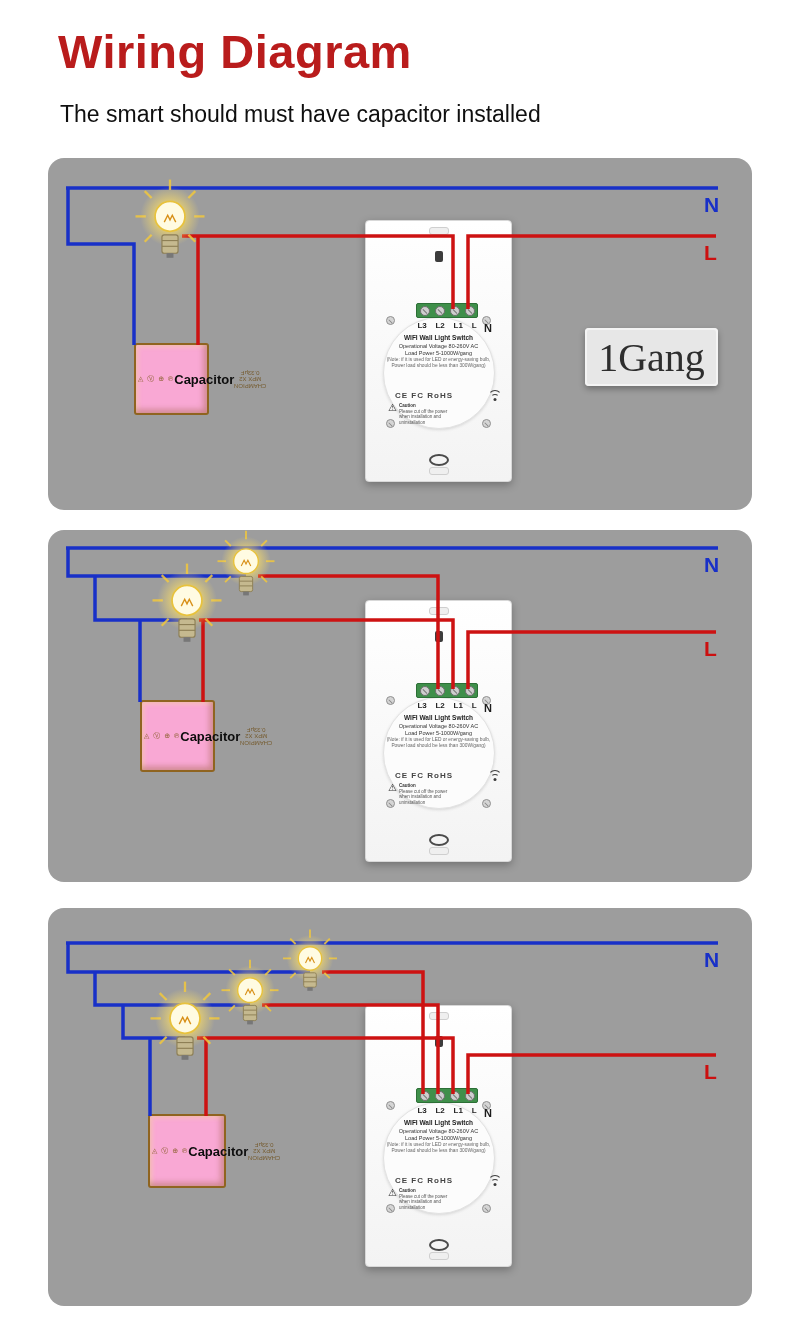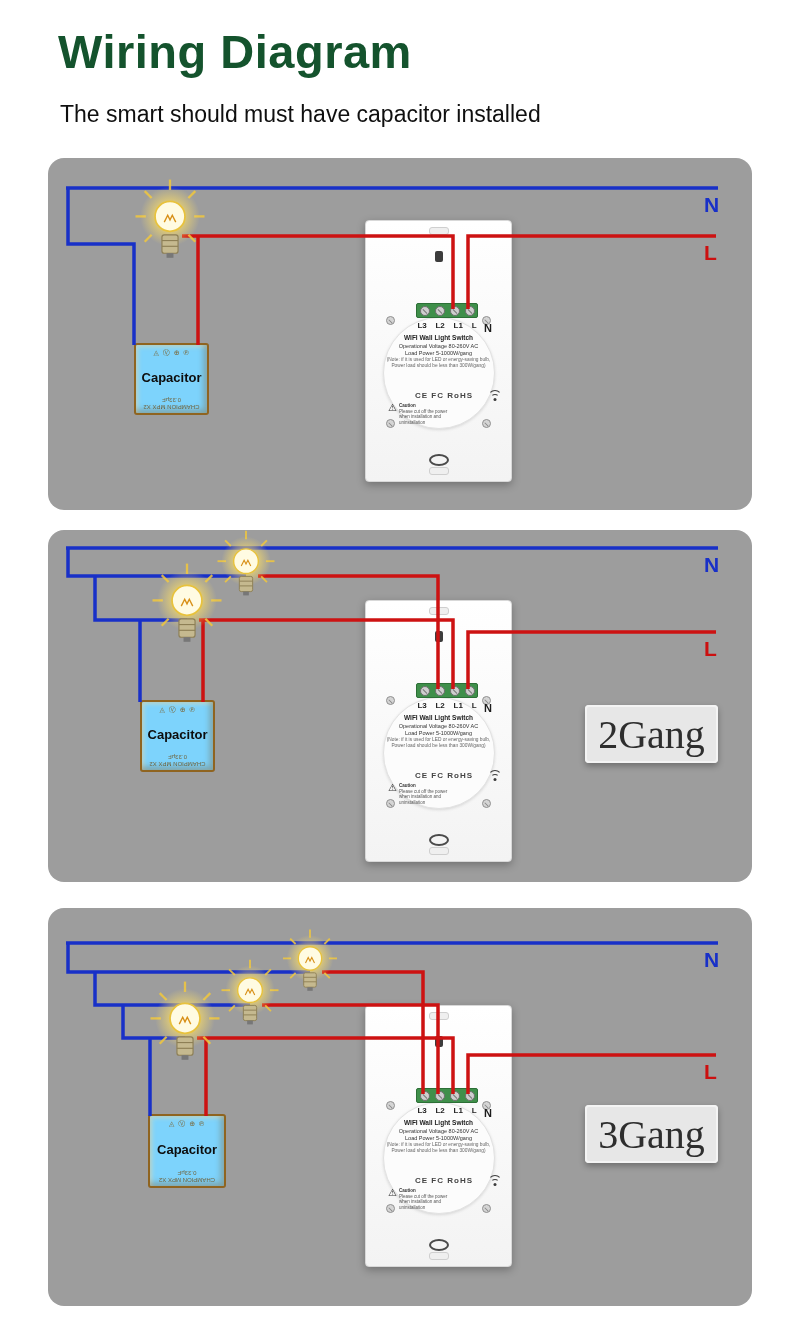--- a/index.html
+++ b/index.html
@@ -5,7 +5,7 @@
   html,body{margin:0;padding:0}
   body{width:800px;height:1325px;background:#ffffff;font-family:"Liberation Sans",sans-serif;position:relative;overflow:hidden}
 
-  .hdr-title{position:absolute;left:58px;top:24px;font-size:47px;font-weight:800;color:#14532d;letter-spacing:.5px}
+  .hdr-title{position:absolute;left:58px;top:24px;font-size:47px;font-weight:800;color:#b91c1c;letter-spacing:.5px}
   .hdr-sub{position:absolute;left:60px;top:101px;font-size:23px;color:#0f0f0f}
 
   .panel{position:absolute;left:48px;width:704px;background:#9d9d9d;border-radius:16px}

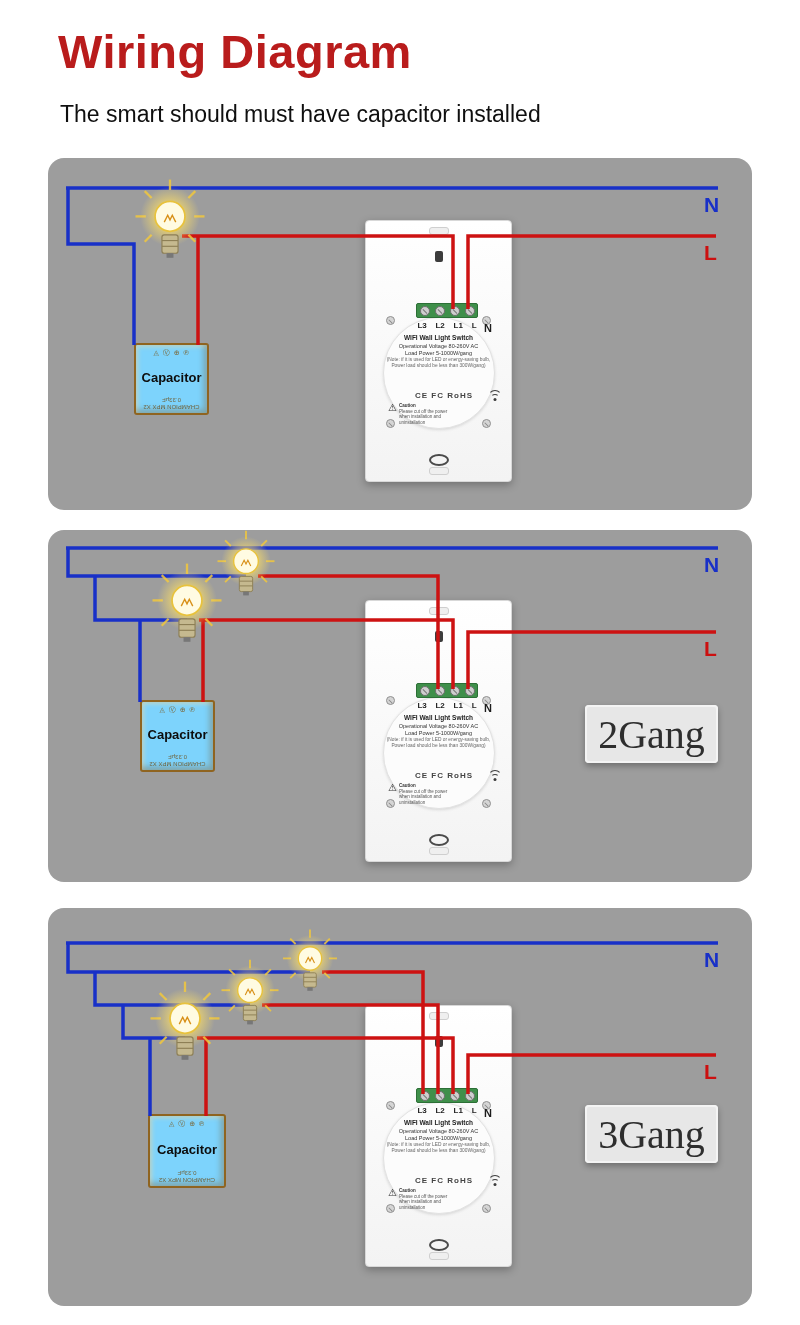--- a/index.html
+++ b/index.html
@@ -20,9 +20,9 @@
   .wlabel.l{color:#cc1010}
 
   
-  .cap{position:absolute;z-index:2;background:#7dd3fc;border:2px solid #8f6420;border-radius:3px;
+  .cap{position:absolute;z-index:2;background:#f9a8d4;border:2px solid #8f6420;border-radius:3px;
        box-shadow:inset -3px -3px 6px rgba(120,70,10,.35),inset 2px 2px 4px rgba(255,230,170,.5);
-       display:flex;flex-direction:column;align-items:center;justify-content:space-between;padding:3px 2px;box-sizing:border-box}
+       display:flex;flex-direction:row;align-items:center;justify-content:space-between;padding:3px 2px;box-sizing:border-box}
   .cap .top{font-size:7px;color:#7a5414;opacity:.85;letter-spacing:1px;white-space:nowrap}
   .cap .lbl{font-size:13px;font-weight:bold;color:#0d0d0d;white-space:nowrap}
   .cap .bot{font-size:6px;color:#6b4a12;opacity:.8;transform:rotate(180deg);text-align:center;line-height:1.1}

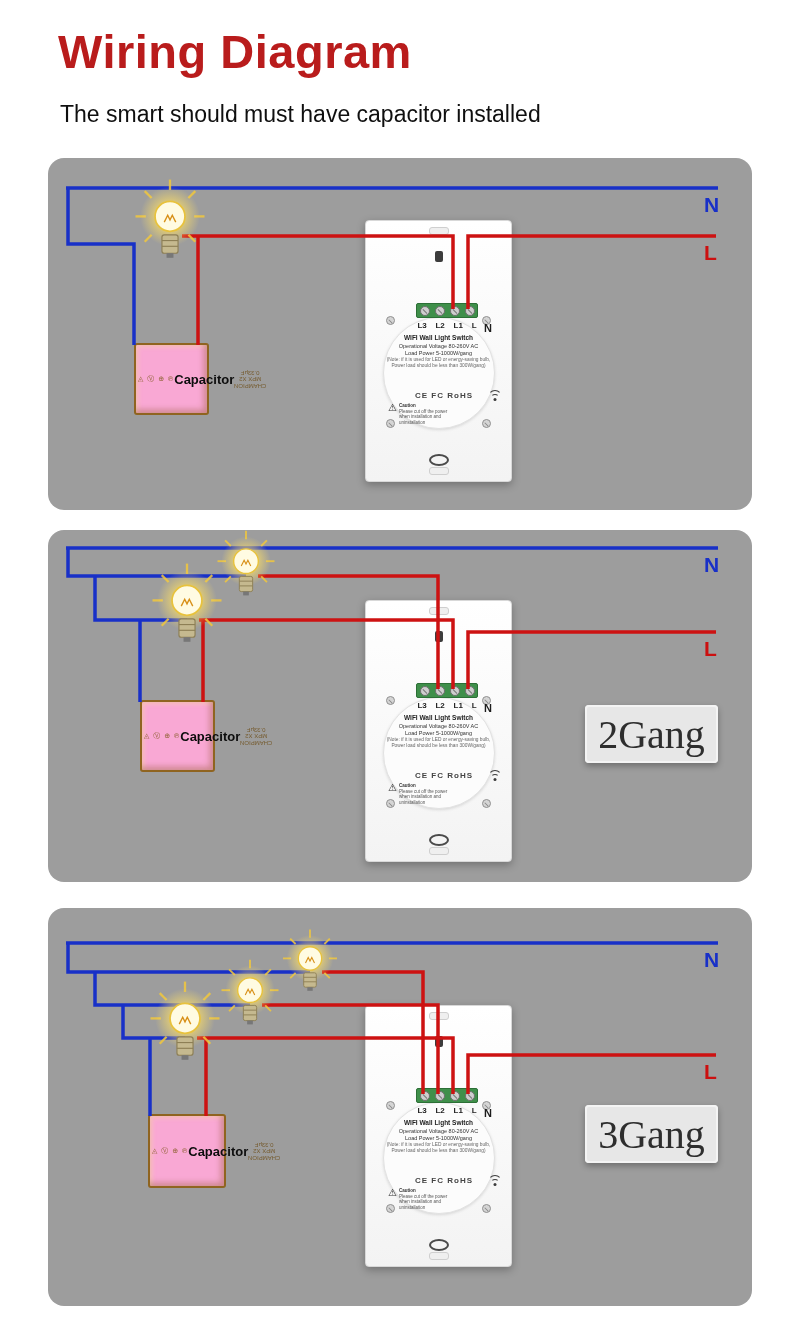--- a/index.html
+++ b/index.html
@@ -121,6 +121,7 @@
     <div class="bot">CHAMPION MPX X2 0.33μF</div>
   </div>
 
+  <div class="badge" style="left:537px;top:170px">1Gang</div>
   <span class="wlabel n" style="left:656px;top:36px">N</span>
   <span class="wlabel l" style="left:656px;top:84px">L</span>
 

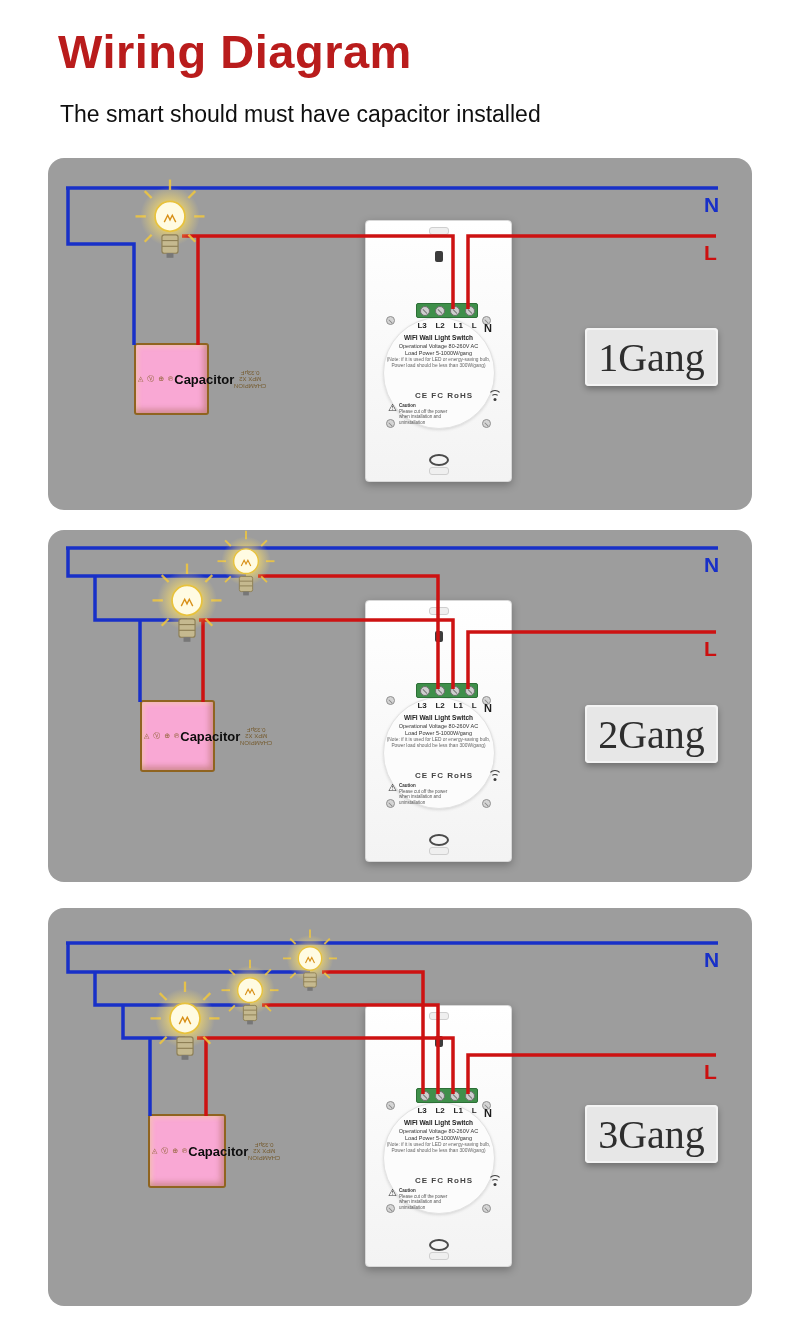--- a/index.html
+++ b/index.html
@@ -53,7 +53,7 @@
   .d-l1{position:absolute;left:0;right:0;top:122px;text-align:center;font-size:5.5px;color:#333}
   .d-l2{position:absolute;left:0;right:0;top:129px;text-align:center;font-size:5.5px;color:#333}
   .d-note{position:absolute;left:18px;right:18px;top:136px;text-align:center;font-size:4.8px;color:#666;line-height:1.25}
-  .d-marks{position:absolute;left:43px;top:170px;width:70px;text-align:center;font-size:8px;font-weight:bold;color:#444;letter-spacing:1px}
+  .d-marks{position:absolute;left:23px;top:170px;width:70px;text-align:center;font-size:8px;font-weight:bold;color:#444;letter-spacing:1px}
   .d-caution{position:absolute;left:22px;top:182px;width:66px;display:flex;gap:2px;align-items:flex-start}
   .d-caution .tri{font-size:10px;line-height:1;color:#333}
   .d-caution .txt{font-size:4.5px;color:#555;line-height:1.25}

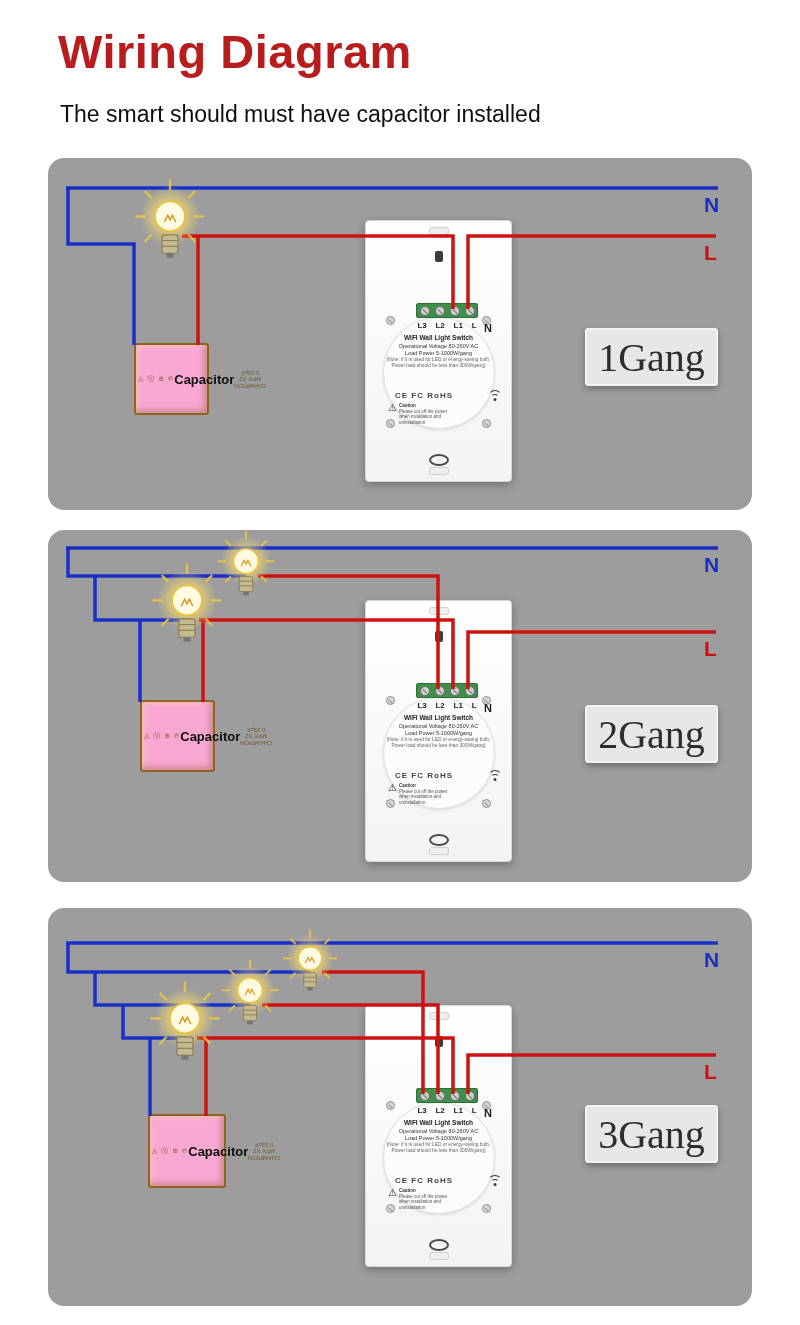--- a/index.html
+++ b/index.html
@@ -213,7 +213,6 @@
     <div class="bot">CHAMPION MPX X2 0.33μF</div>
   </div>
 
-  <div class="badge" style="left:537px;top:175px">2Gang</div>
   <span class="wlabel n" style="left:656px;top:24px">N</span>
   <span class="wlabel l" style="left:656px;top:108px">L</span>
 

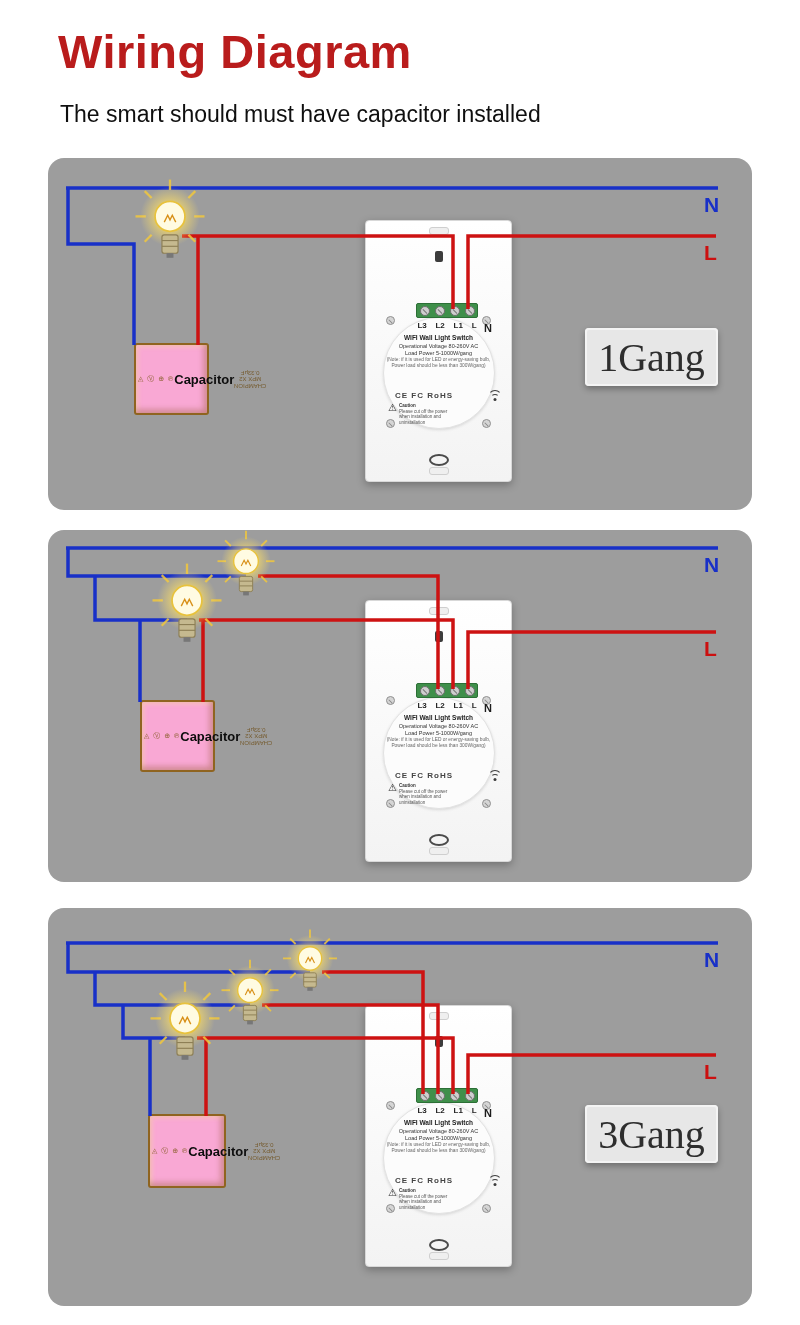--- a/index.html
+++ b/index.html
@@ -325,7 +325,6 @@
     <div class="bot">CHAMPION MPX X2 0.33μF</div>
   </div>
 
-  <div class="badge" style="left:537px;top:197px">3Gang</div>
   <span class="wlabel n" style="left:656px;top:41px">N</span>
   <span class="wlabel l" style="left:656px;top:153px">L</span>
 

